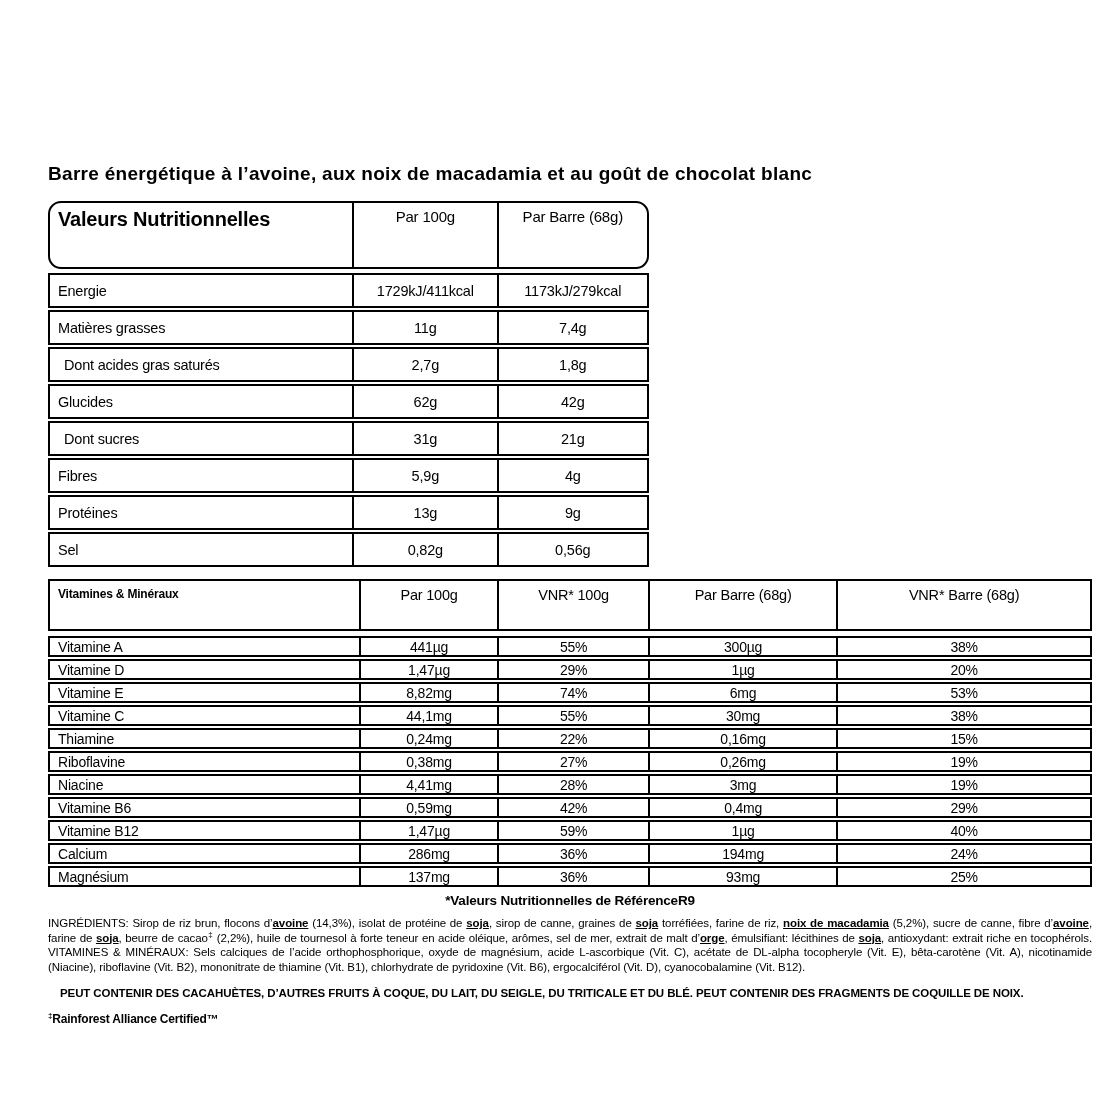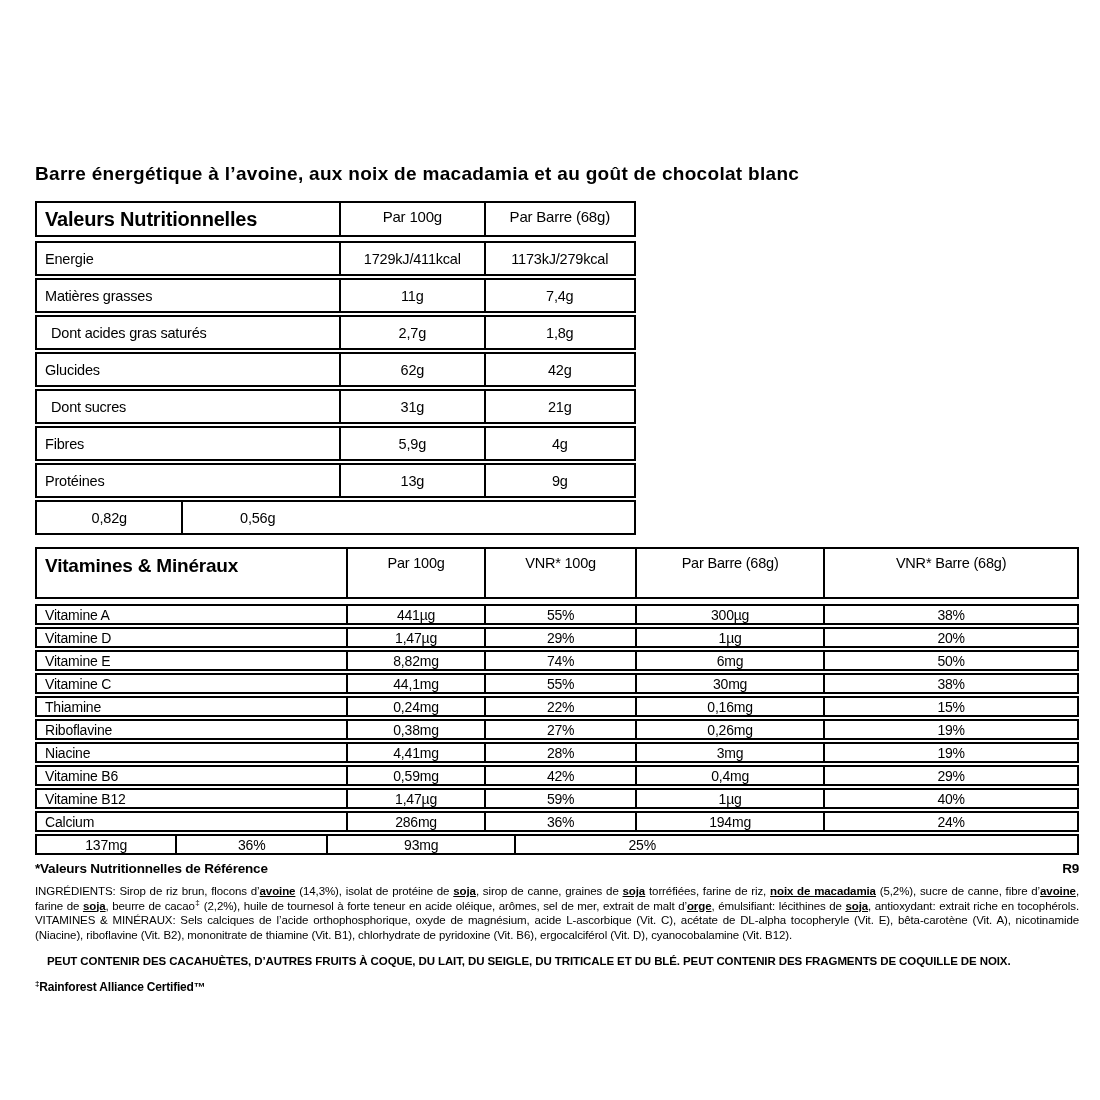--- a/index.html
+++ b/index.html
@@ -8,7 +8,7 @@
     font-family:"Liberation Sans", sans-serif; color:#000;
   }
   .sheet { position:relative; width:1100px; height:1100px; background:#fff; }
-  .content { position:absolute; left:35px; top:163px; width:1044px; }
+  .content { position:absolute; left:48px; top:163px; width:1044px; }
 
   .title {
     font-size:19px; font-weight:bold; letter-spacing:0.3px;

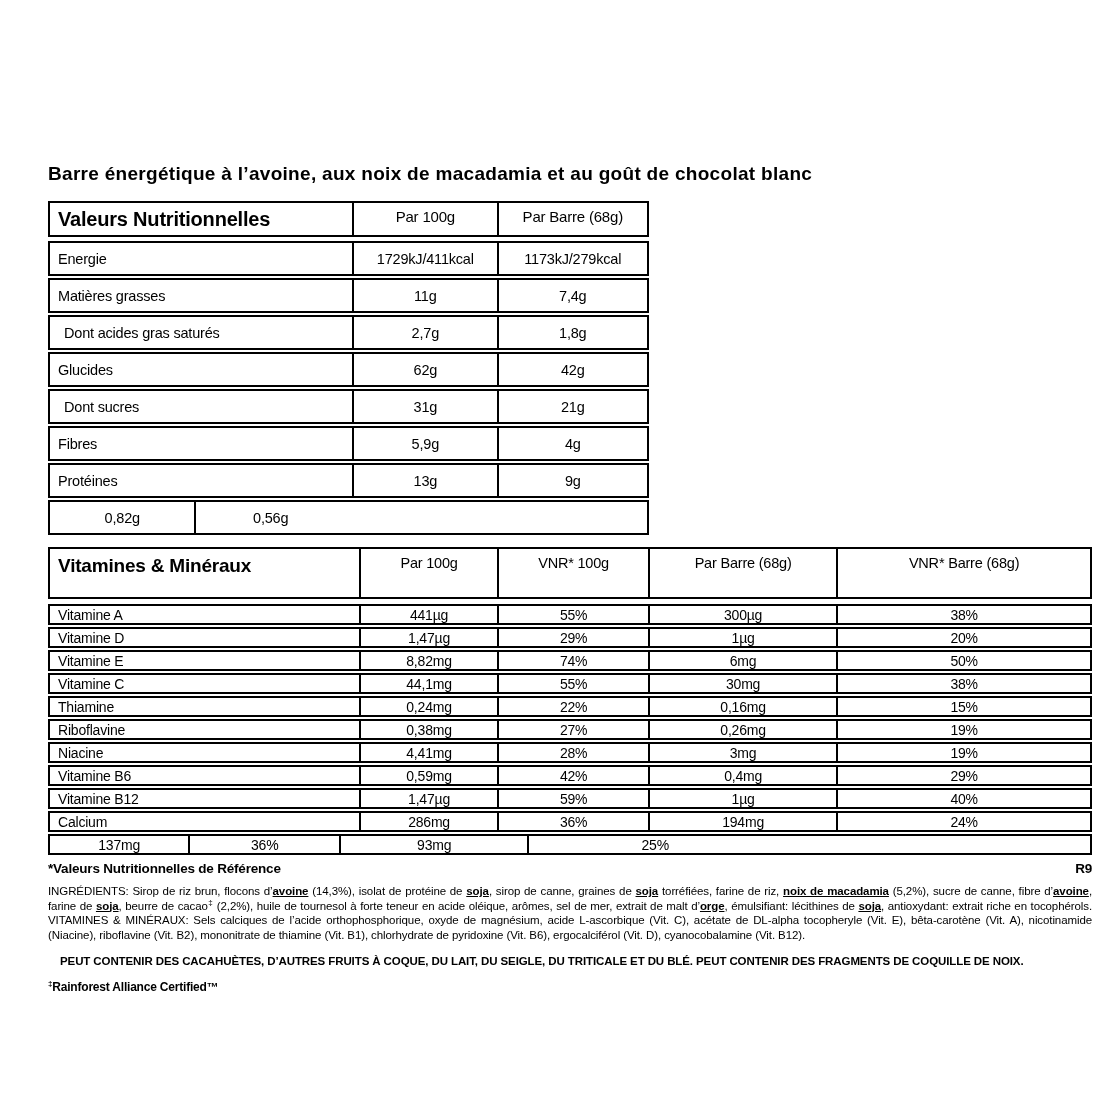--- a/index.html
+++ b/index.html
@@ -33,7 +33,7 @@
 
   
   .t1 { width:601px; }
-  .t1 .tbl-header { height:36px; }
+  .t1 .tbl-header { height:68px;border-radius:13px; }
   .t1 .tbl-header .cell { align-items:flex-start; padding-top:5px; }
   .t1 .tbl-header .lbl { font-size:20px; font-weight:bold; letter-spacing:-0.2px; }
   .t1 .tbl-header .val { font-size:15px; }

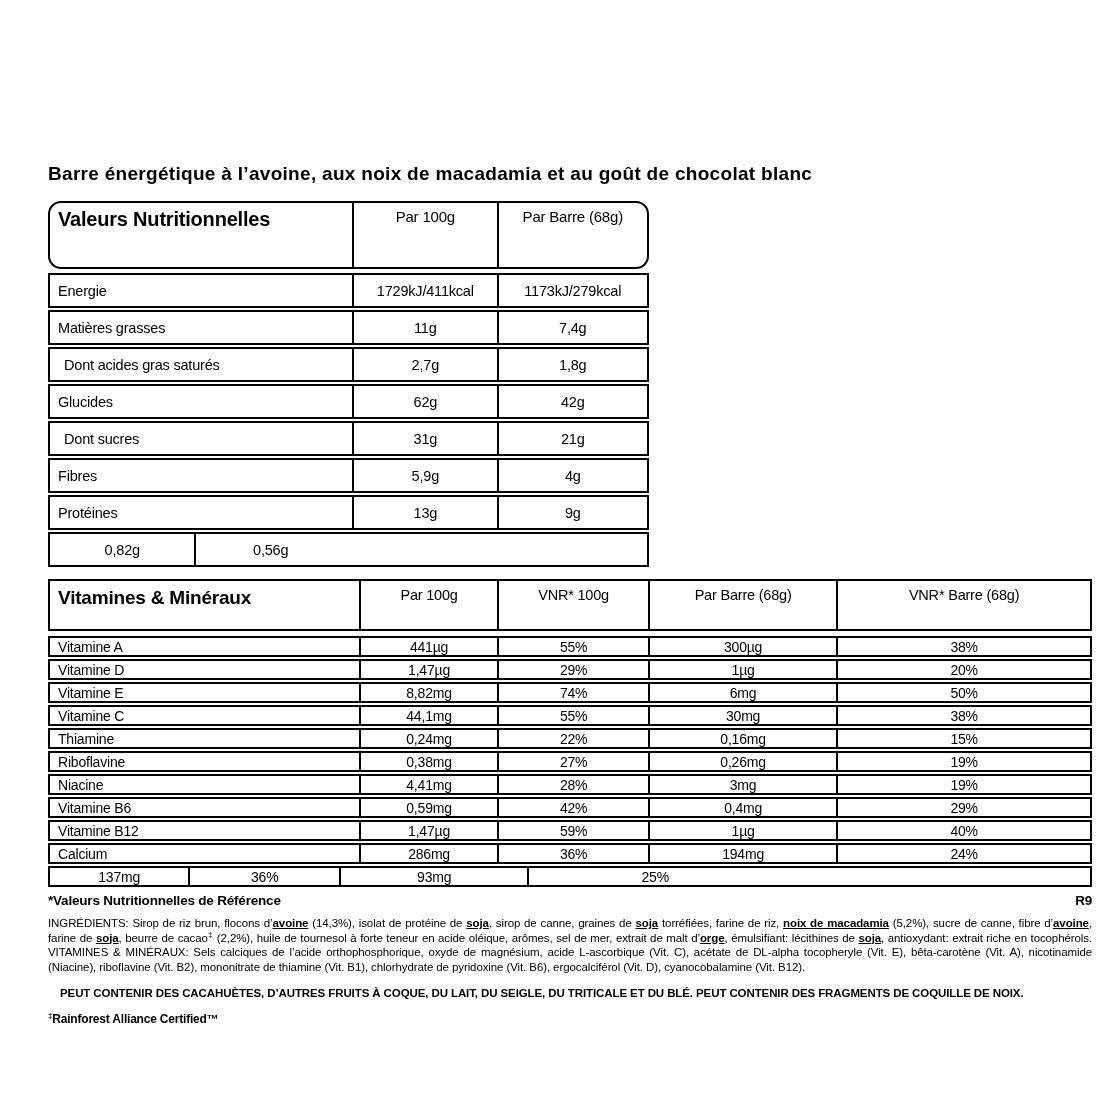--- a/index.html
+++ b/index.html
@@ -133,6 +133,7 @@
       </div>
 
       <div class="tbl-row">
+        <div class="cell lbl c-lbl">Sel</div>
         <div class="cell val c-v1">0,82g</div>
         <div class="cell val c-v2">0,56g</div>
       </div>

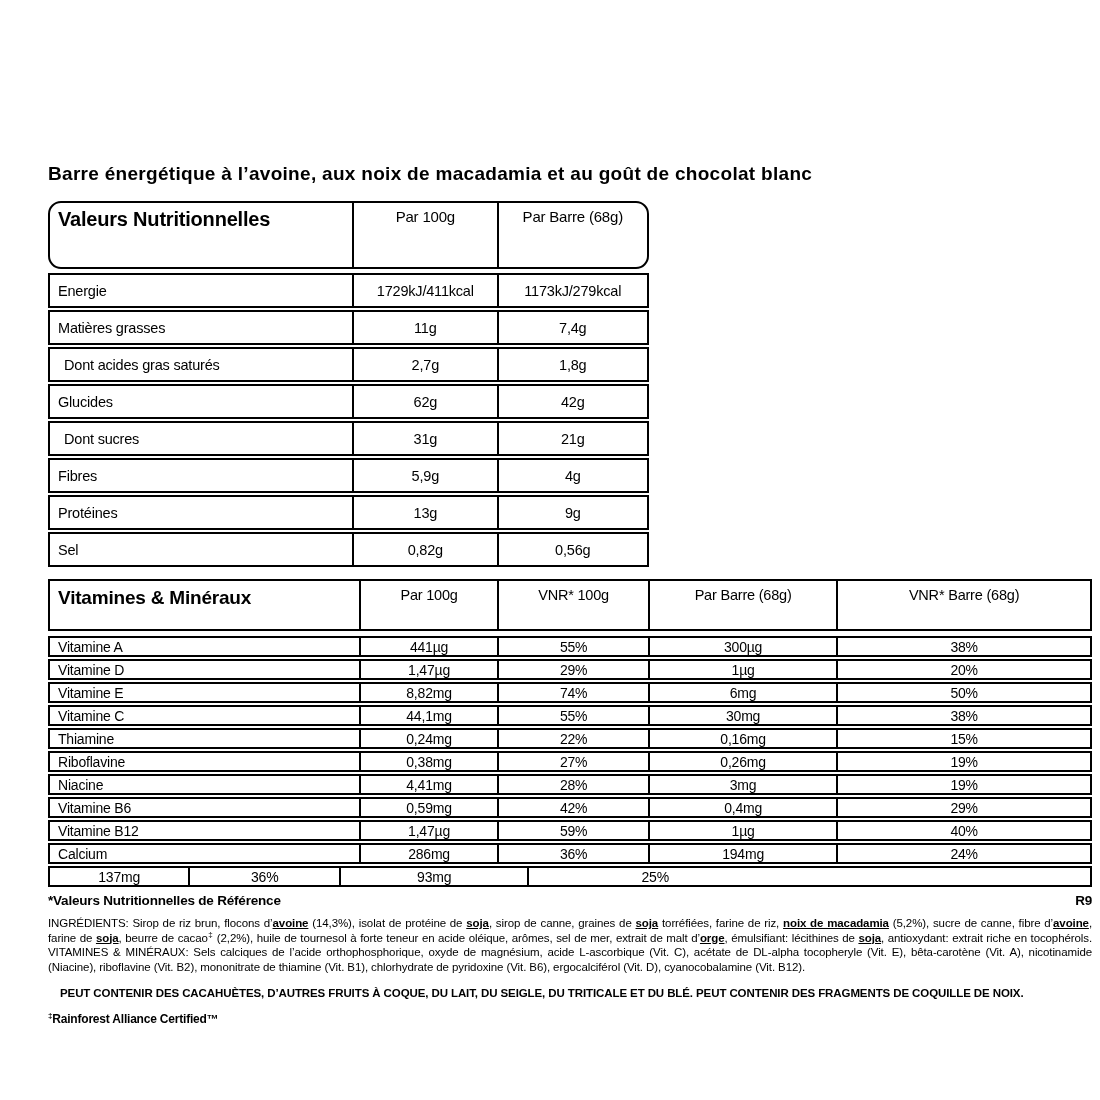--- a/index.html
+++ b/index.html
@@ -46,7 +46,7 @@
   .t2 { width:1044px; margin-top:12px; }
   .t2 .tbl-header { height:52px; margin-bottom:5px; }
   .t2 .tbl-header .cell { align-items:flex-start; padding-top:6px; }
-  .t2 .tbl-header .lbl { font-size:19px; font-weight:bold; letter-spacing:-0.2px; }
+  .t2 .tbl-header .lbl { font-size:12px; font-weight:bold; letter-spacing:-0.2px; }
   .t2 .tbl-header .val { font-size:14.5px; }
   .t2 .tbl-row:not(.tbl-header) { height:21px; font-size:14px; }
   .t2 .c-lbl { width:29.7%; }

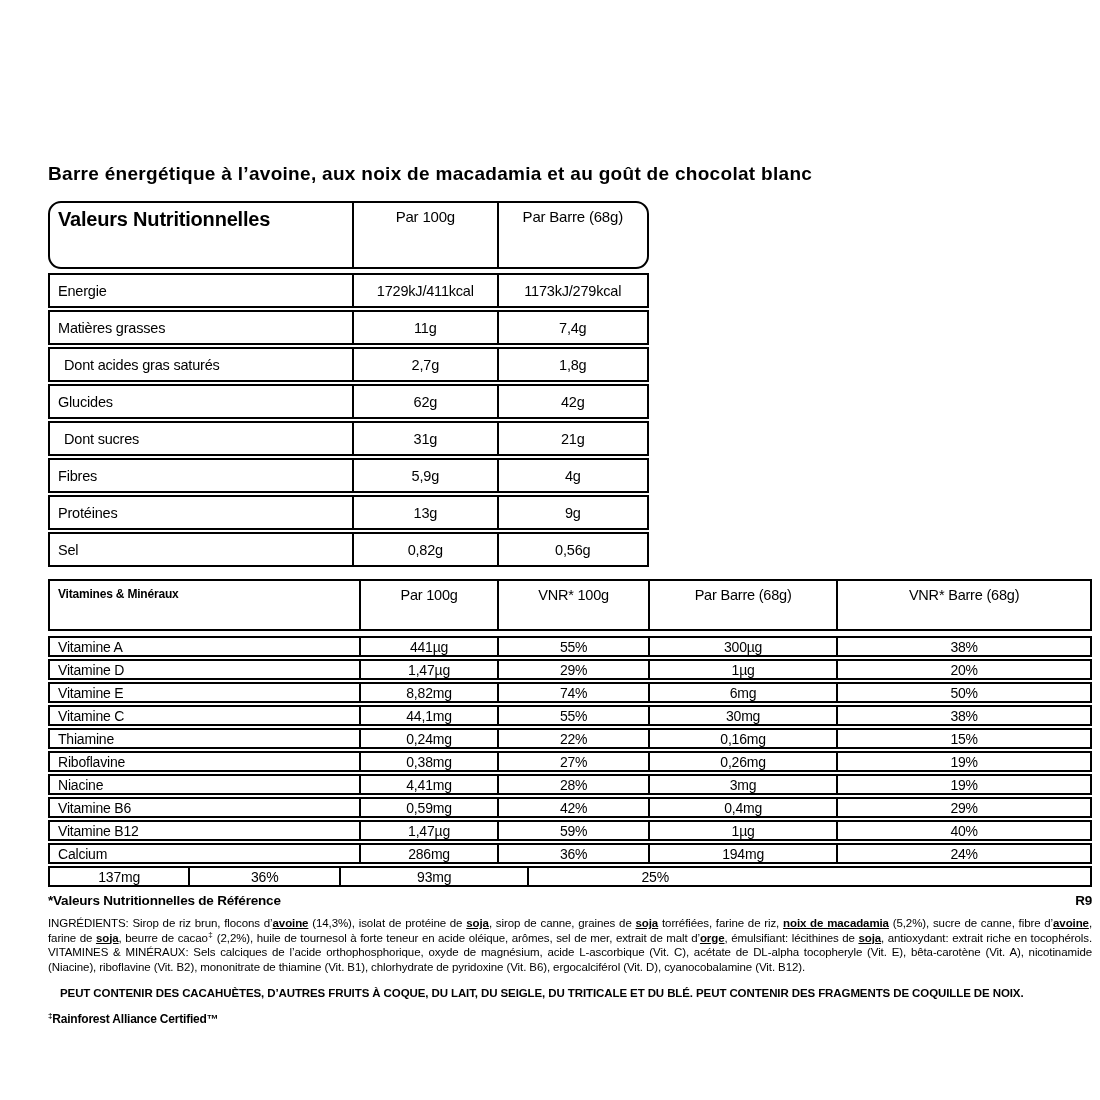--- a/index.html
+++ b/index.html
@@ -170,7 +170,7 @@
         <div class="cell val c-v1">8,82mg</div>
         <div class="cell val c-v2">74%</div>
         <div class="cell val c-v3">6mg</div>
-        <div class="cell val c-v4">50%</div>
+        <div class="cell val c-v4">53%</div>
       </div>
 
       <div class="tbl-row">

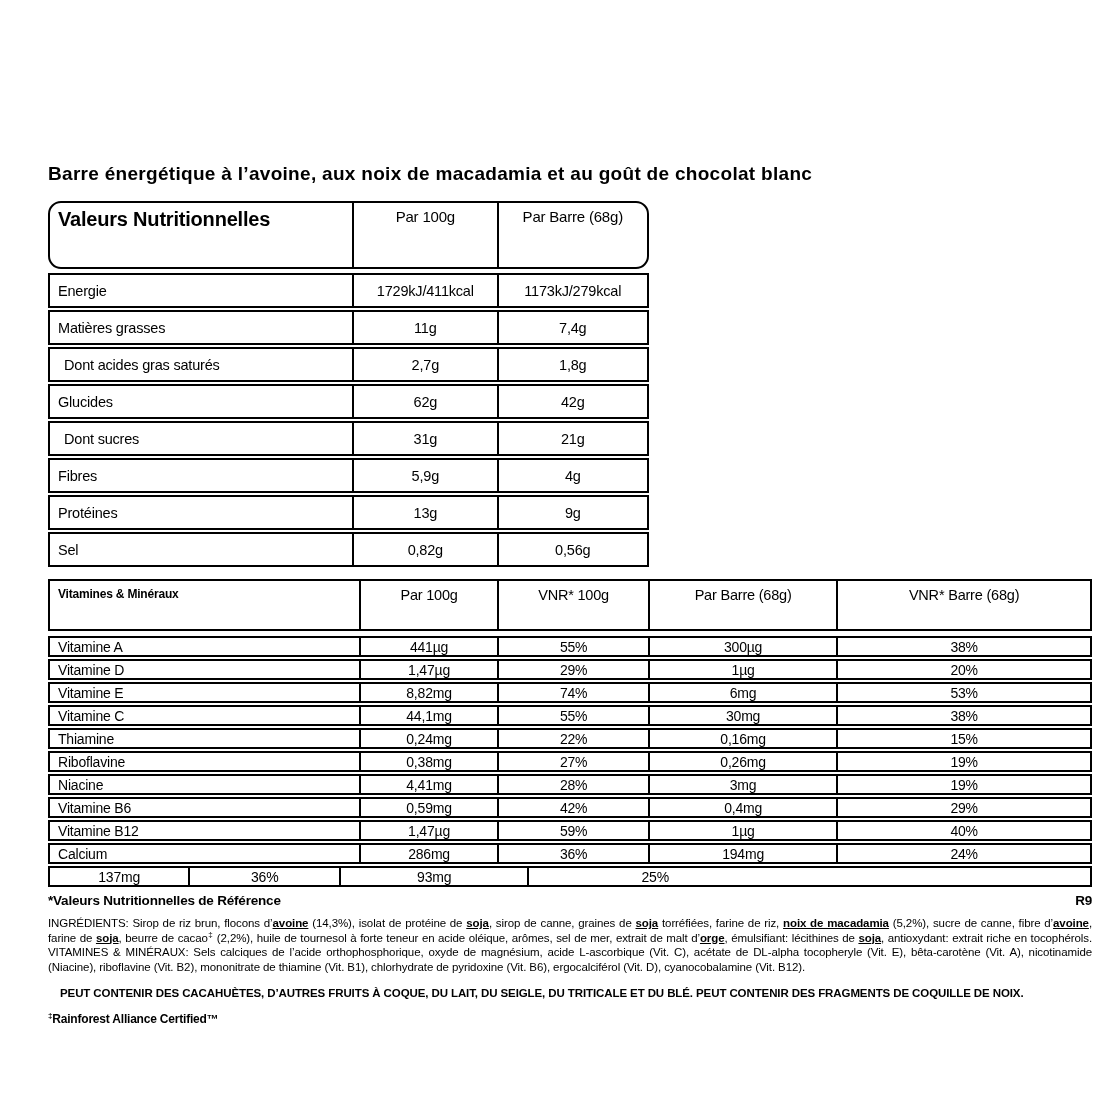--- a/index.html
+++ b/index.html
@@ -230,6 +230,7 @@
       </div>
 
       <div class="tbl-row">
+        <div class="cell lbl c-lbl">Magnésium</div>
         <div class="cell val c-v1">137mg</div>
         <div class="cell val c-v2">36%</div>
         <div class="cell val c-v3">93mg</div>

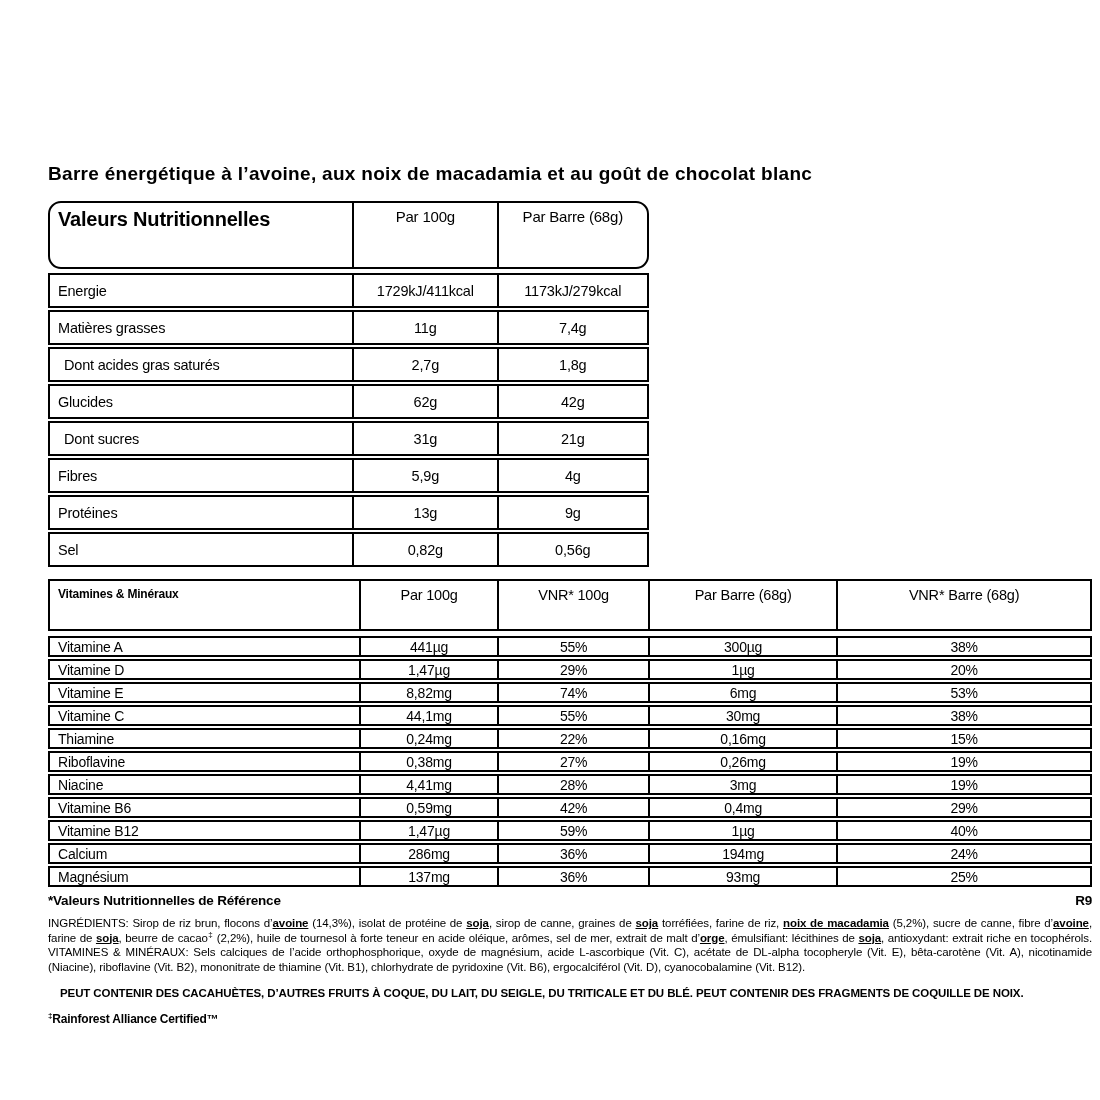--- a/index.html
+++ b/index.html
@@ -56,7 +56,7 @@
   .t2 .c-v4  { width:24.4%; }
 
   .footnote {
-    width:1044px; display:flex; justify-content:space-between;
+    width:1044px; display:flex; justify-content:center;
     margin-top:6px; font-size:13.5px; font-weight:bold; letter-spacing:-0.2px;
   }
 

